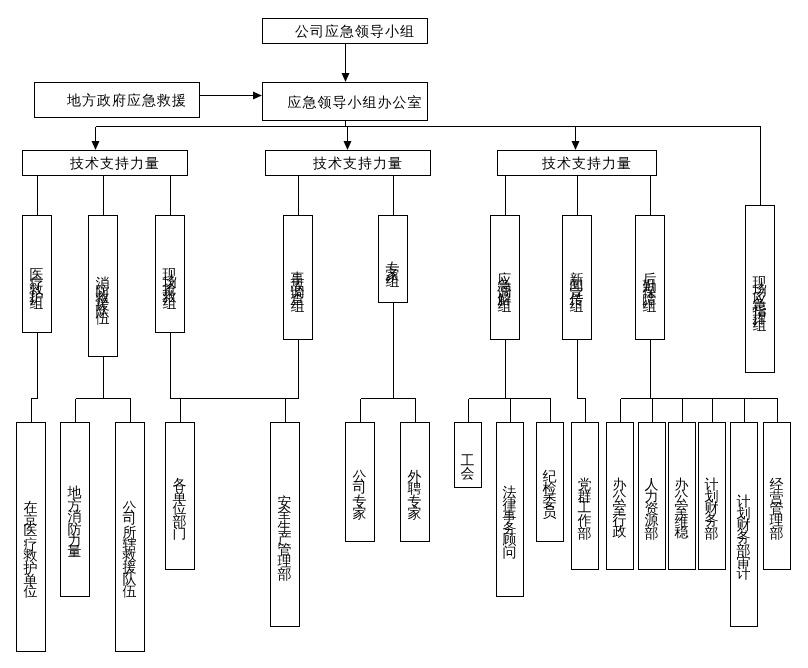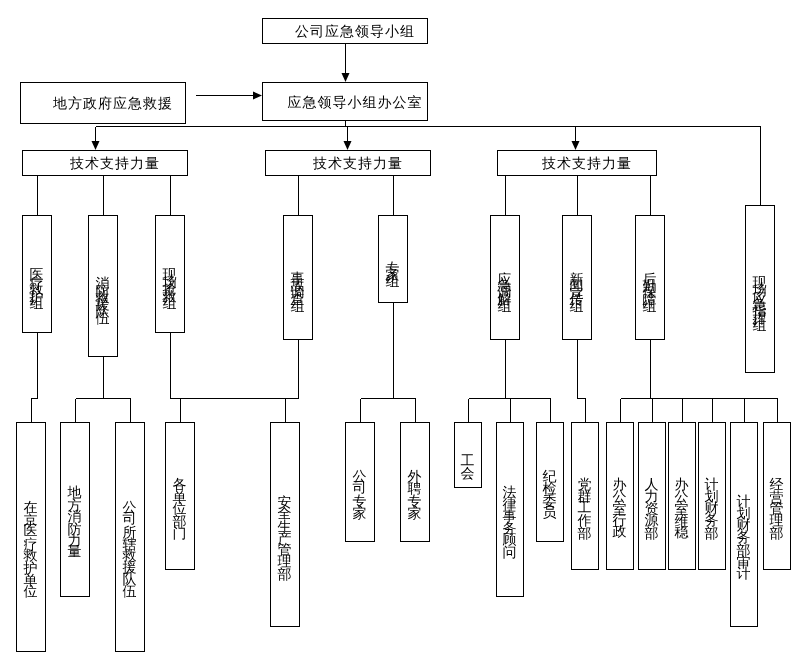--- a/index.html
+++ b/index.html
@@ -108,7 +108,7 @@
   </svg>
 
   <div class="box hbox" style="left:262px;top:18px;width:166px;height:26px">公司应急领导小组</div>
-  <div class="box hbox" style="left:20px;top:82px;width:166px;height:42px">地方政府应急救援</div>
+  <div class="box hbox" style="left:34px;top:82px;width:166px;height:36px">地方政府应急救援</div>
   <div class="box hbox" style="left:262px;top:82px;width:166px;height:39px">应急领导小组办公室</div>
 
   <div class="box hbox" style="left:22px;top:150px;width:166px;height:26px">技术支持力量</div>

